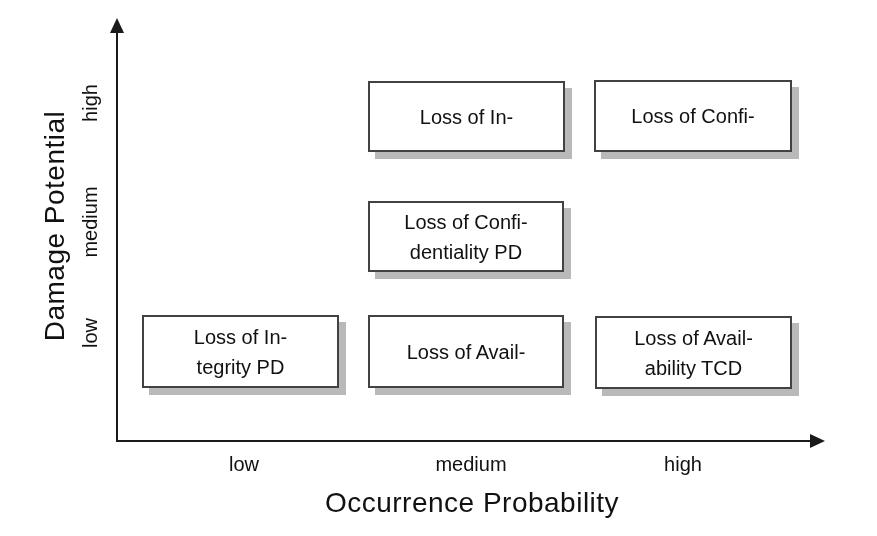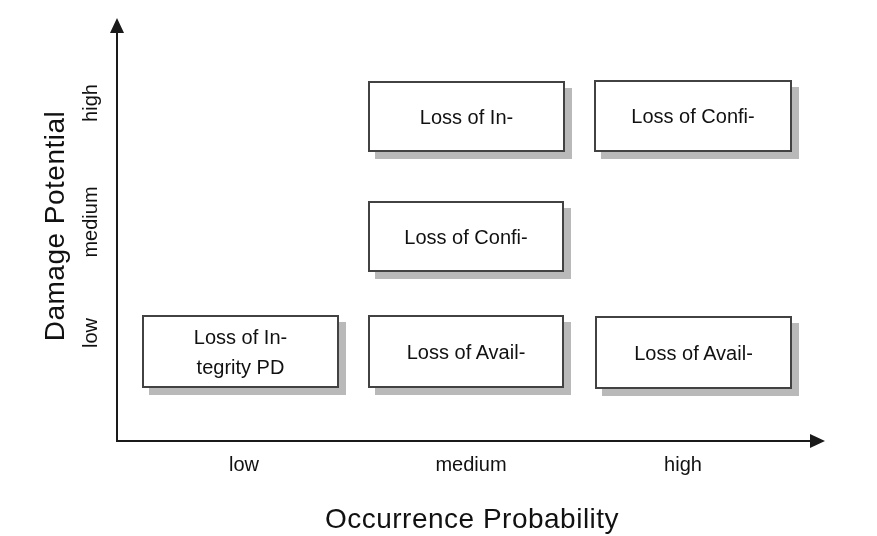--- a/index.html
+++ b/index.html
@@ -84,6 +84,7 @@
   </div>
   <div class="node n2">
     <span>Loss of Confi-</span>
+    <span>dentiality PD</span>
   </div>
   <div class="node n3">
     <span>Loss of In-</span>

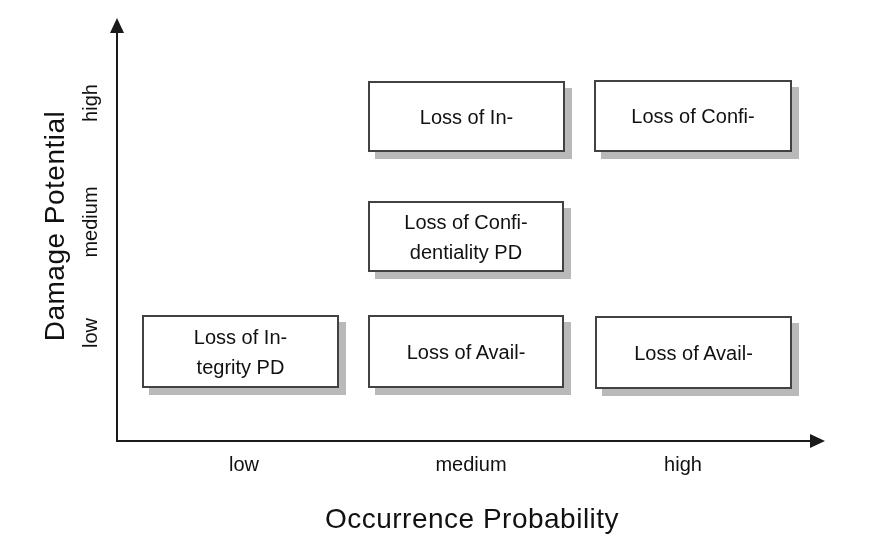--- a/index.html
+++ b/index.html
@@ -95,6 +95,7 @@
   </div>
   <div class="node n5">
     <span>Loss of Avail-</span>
+    <span>ability TCD</span>
   </div>
 
 </div>

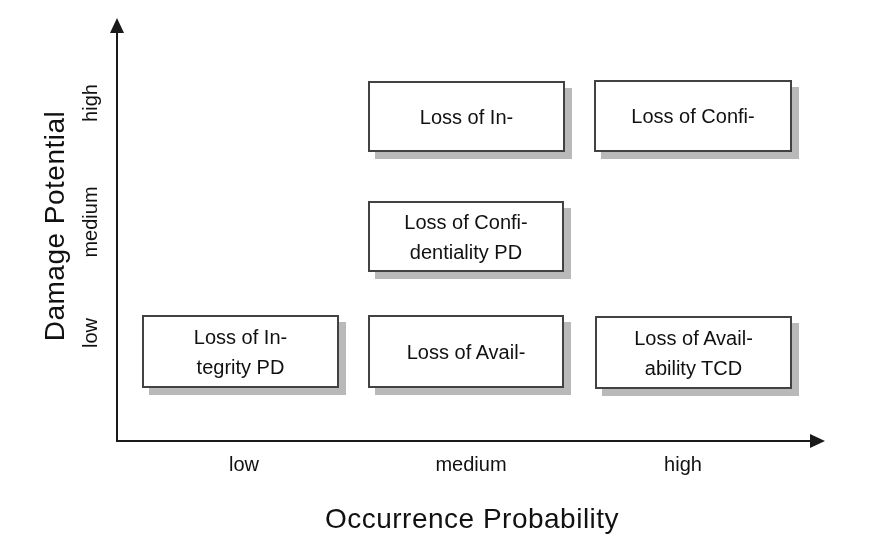--- a/index.html
+++ b/index.html
@@ -31,7 +31,7 @@
   .abs-center.rot{transform:translate(-50%,-50%) rotate(-90deg);}
   .axis-title{font-size:28px;letter-spacing:0.5px;}
   .tick{font-size:20px;}
-  .x-label{left:472px;top:503px;margin-top:16px;}
+  .x-label{left:472px;top:503px;}
   .y-label{left:55px;top:226px;}
   .y-tick-high{left:90px;top:103px;}
   .y-tick-medium{left:90px;top:222px;}

